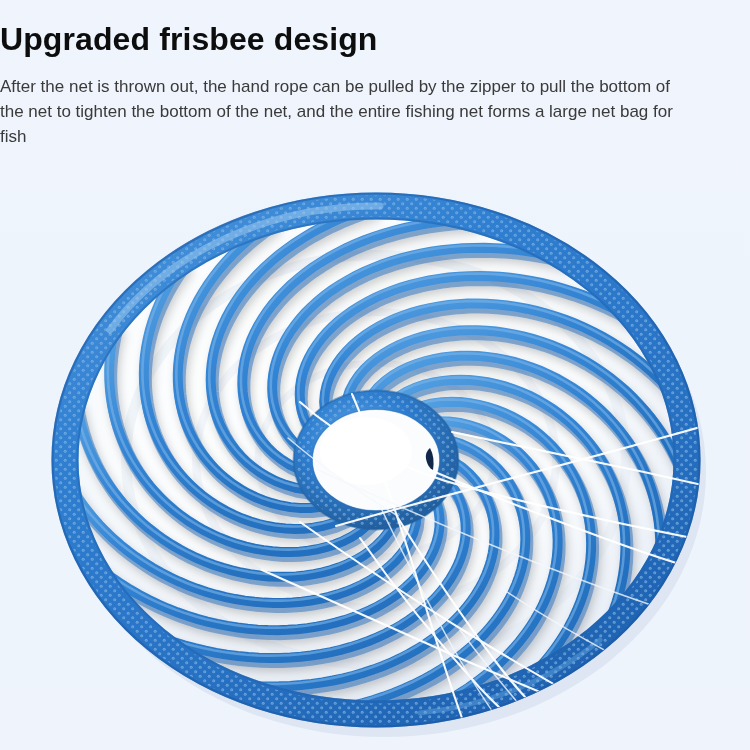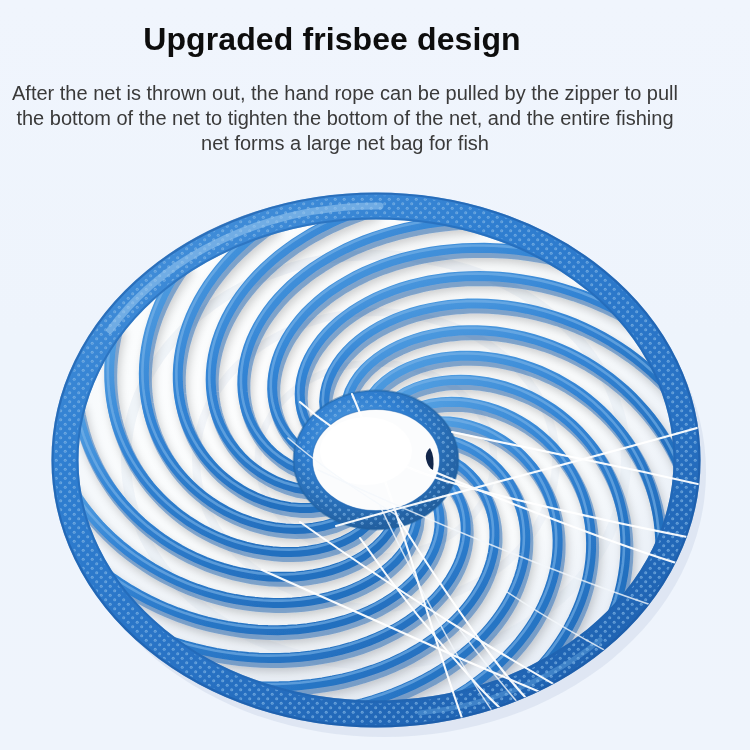--- a/index.html
+++ b/index.html
@@ -26,7 +26,6 @@
     left: 0;
     top: 0;
     width: 664px;
-    text-align: center;
   }
   .title {
     margin: 0;

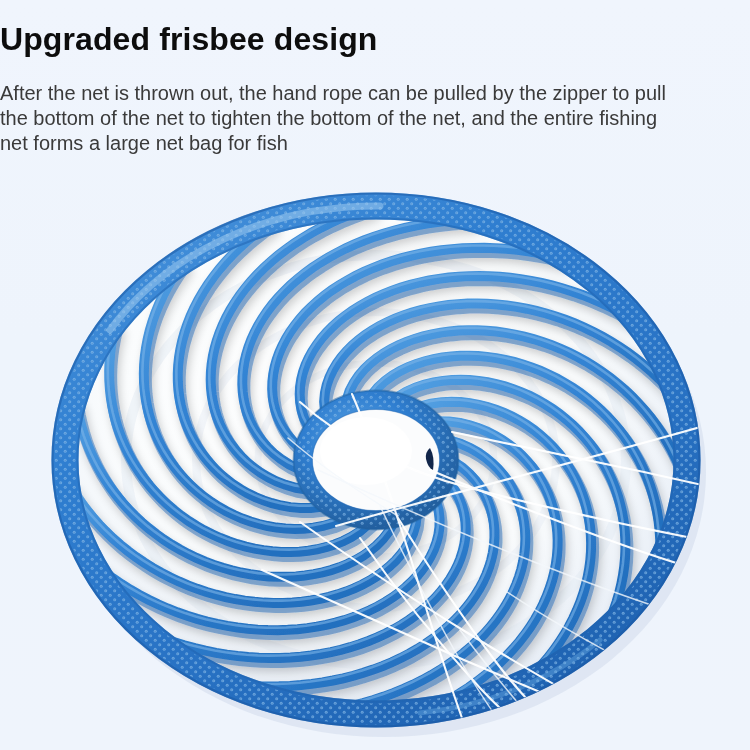--- a/index.html
+++ b/index.html
@@ -38,10 +38,10 @@
     line-height: 1.1;
   }
   .subtitle {
-    margin: 12px auto;
+    margin: 5px auto;
     padding-top: 12px;
     width: 690px;
-    font-size: 20px;
+    font-size: 17px;
     line-height: 25px;
     color: #3a3a3a;
     font-family: "Liberation Sans", sans-serif;

